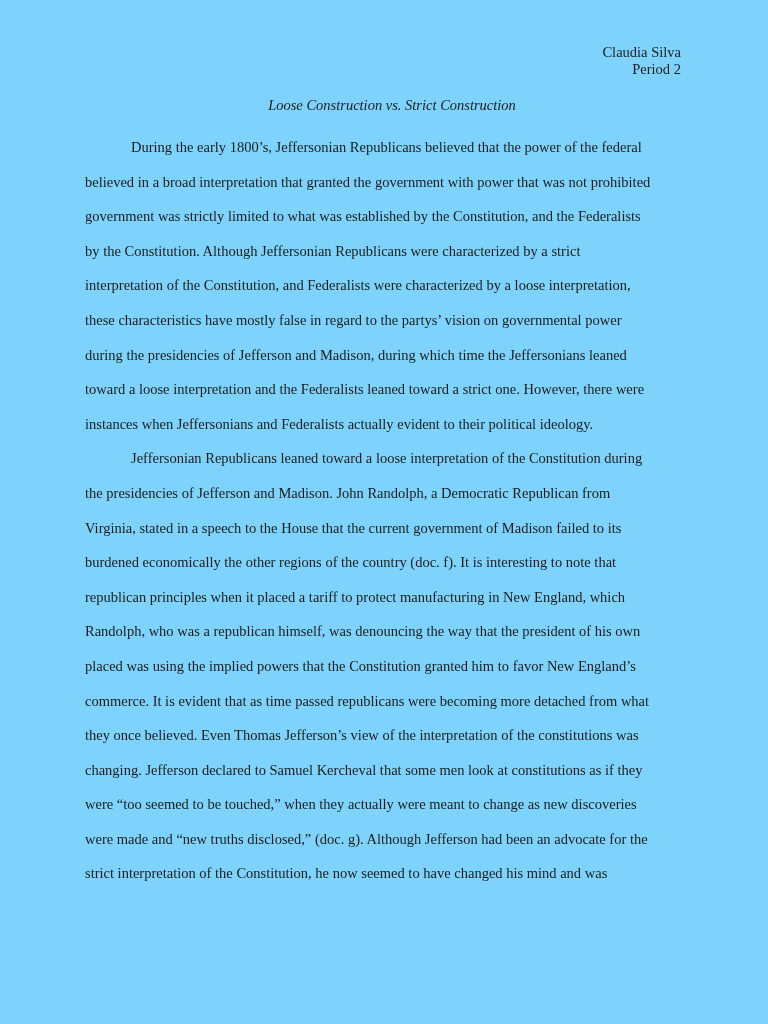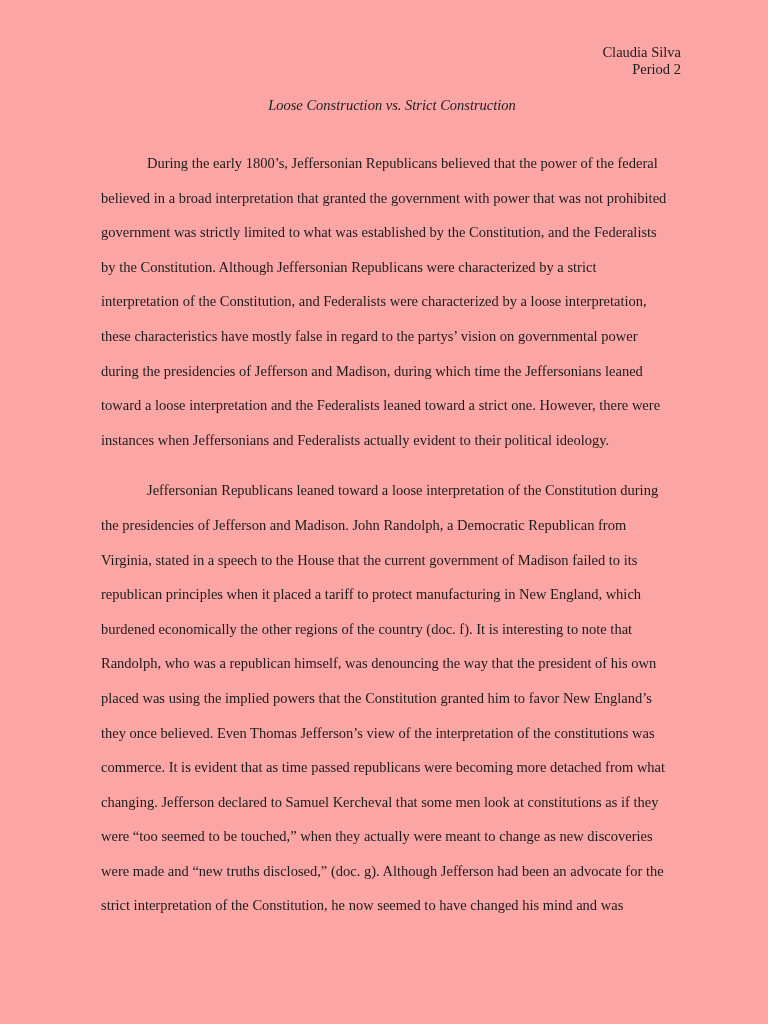--- a/index.html
+++ b/index.html
@@ -11,7 +11,7 @@
     position: relative;
     width: 768px;
     height: 1024px;
-    background: #fca5a5;
+    background: #7dd3fc;
     overflow: hidden;
     font-family: "Liberation Serif", "DejaVu Serif", serif;
     color: #1c1c1c;

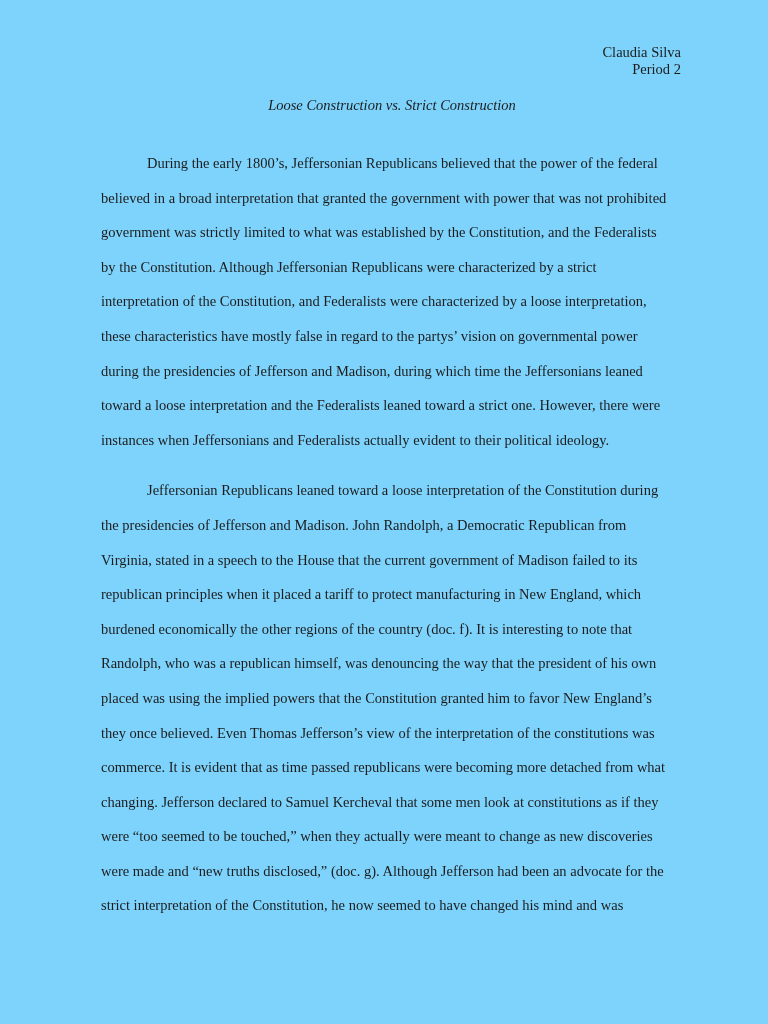--- a/index.html
+++ b/index.html
@@ -41,7 +41,7 @@
     width: 600px;
   }
   .para {
-    margin: 16px;
+    margin: 0;
   }
   .line {
     white-space: nowrap;

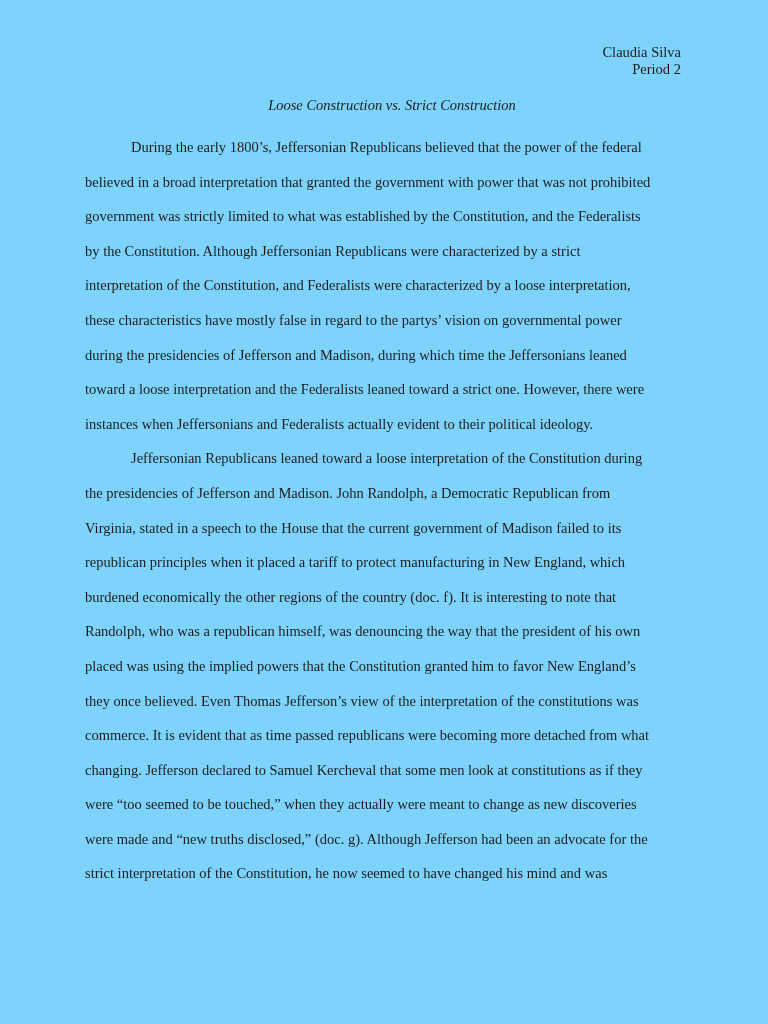--- a/index.html
+++ b/index.html
@@ -81,8 +81,8 @@
         <div class="line indent">Jeffersonian Republicans leaned toward a loose interpretation of the Constitution during</div>
         <div class="line">the presidencies of Jefferson and Madison. John Randolph, a Democratic Republican from</div>
         <div class="line">Virginia, stated in a speech to the House that the current government of Madison failed to its</div>
+        <div class="line">burdened economically the other regions of the country (doc. f). It is interesting to note that</div>
         <div class="line">republican principles when it placed a tariff to protect manufacturing in New England, which</div>
-        <div class="line">burdened economically the other regions of the country (doc. f). It is interesting to note that</div>
         <div class="line">Randolph, who was a republican himself, was denouncing the way that the president of his own</div>
         <div class="line">placed was using the implied powers that the Constitution granted him to favor New England’s</div>
         <div class="line">they once believed. Even Thomas Jefferson’s view of the interpretation of the constitutions was</div>

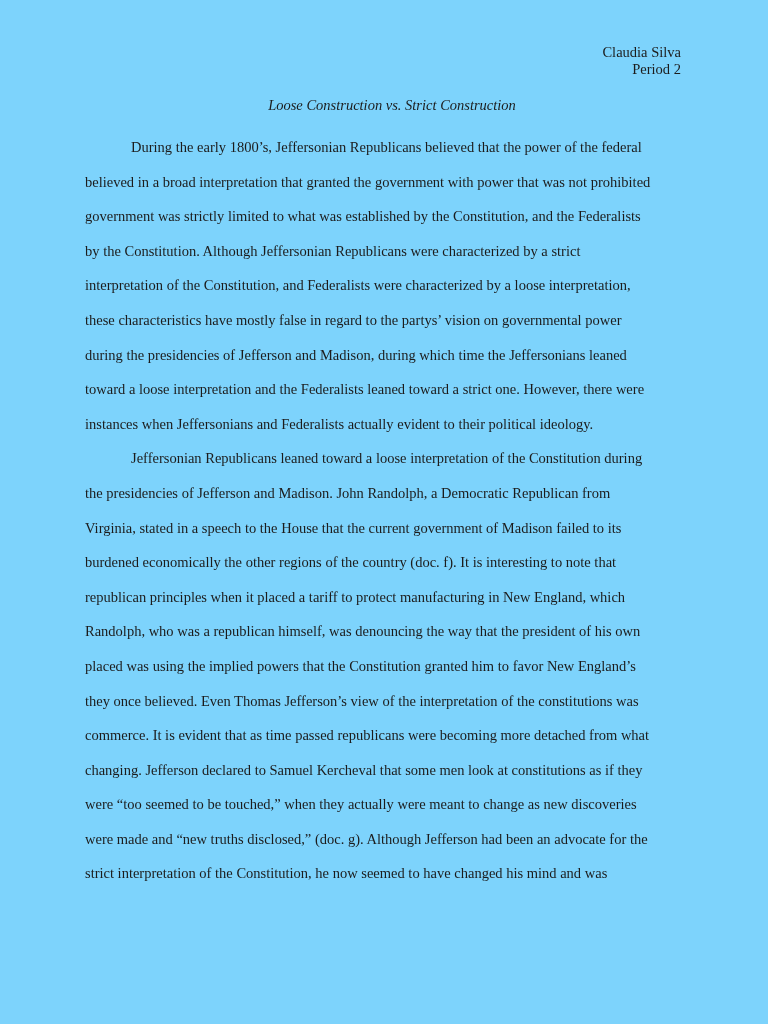--- a/index.html
+++ b/index.html
@@ -85,8 +85,8 @@
         <div class="line">republican principles when it placed a tariff to protect manufacturing in New England, which</div>
         <div class="line">Randolph, who was a republican himself, was denouncing the way that the president of his own</div>
         <div class="line">placed was using the implied powers that the Constitution granted him to favor New England’s</div>
+        <div class="line">commerce. It is evident that as time passed republicans were becoming more detached from what</div>
         <div class="line">they once believed. Even Thomas Jefferson’s view of the interpretation of the constitutions was</div>
-        <div class="line">commerce. It is evident that as time passed republicans were becoming more detached from what</div>
         <div class="line">changing. Jefferson declared to Samuel Kercheval that some men look at constitutions as if they</div>
         <div class="line">were “too seemed to be touched,” when they actually were meant to change as new discoveries</div>
         <div class="line">were made and “new truths disclosed,” (doc. g). Although Jefferson had been an advocate for the</div>

